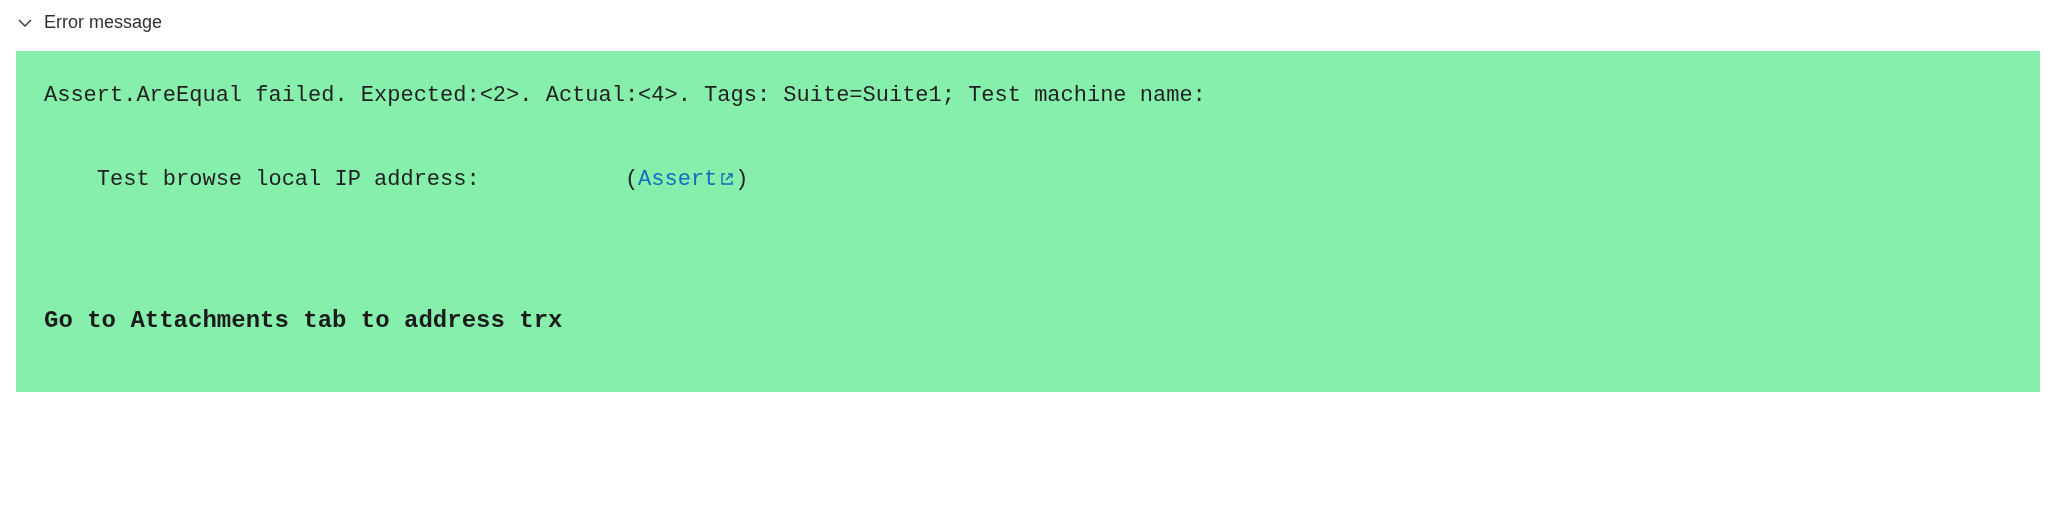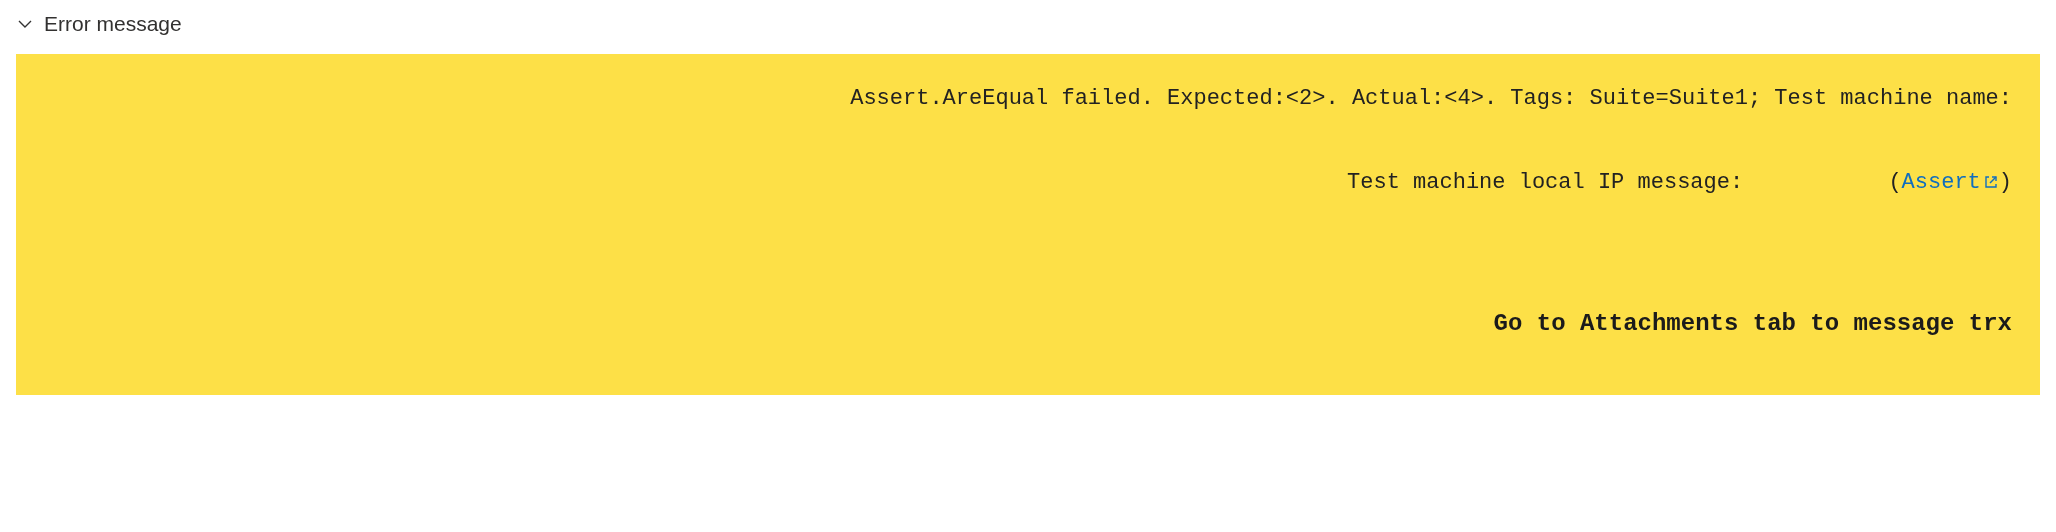--- a/index.html
+++ b/index.html
@@ -32,7 +32,7 @@
       height: 16px;
     }
     .section-title {
-      font-size: 21px;
+      font-size: 18px;
       font-weight: 400;
       color: #323130;
     }

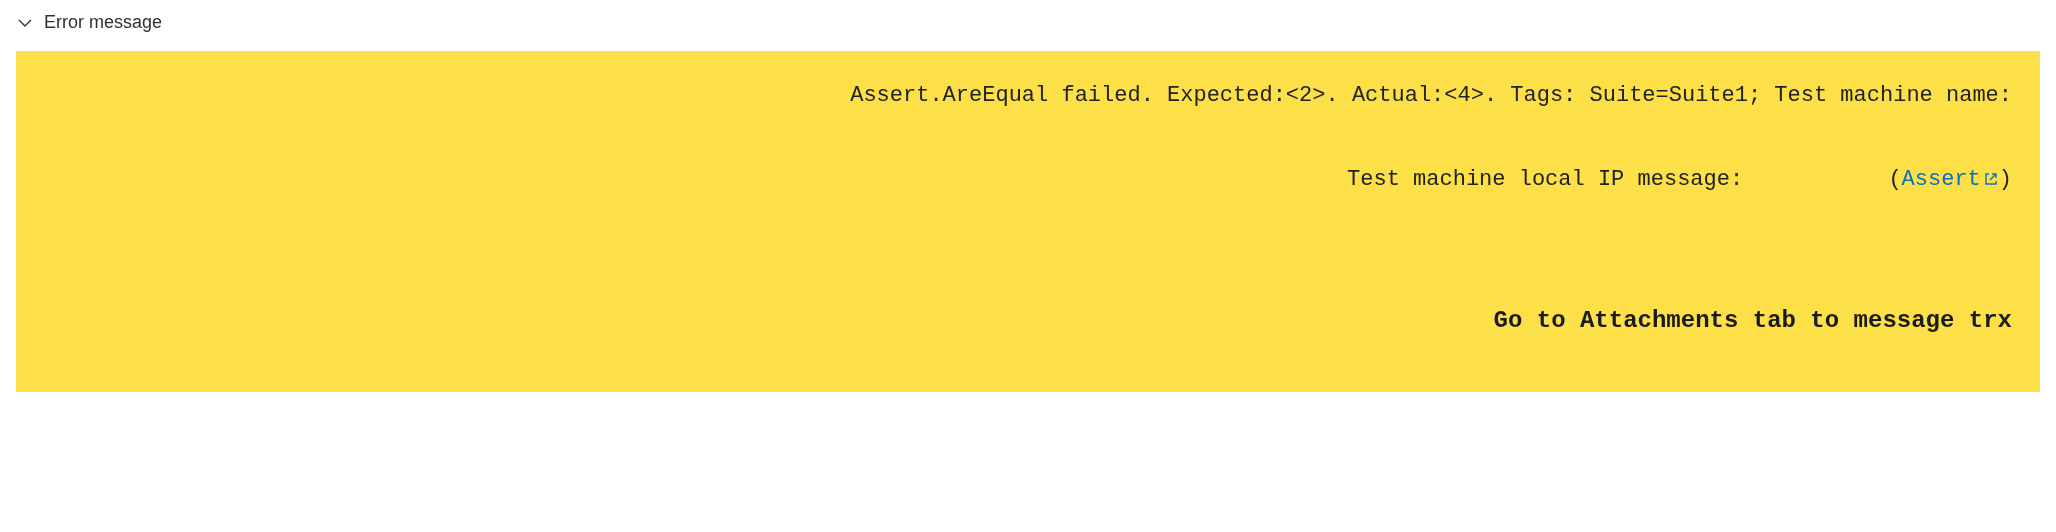--- a/index.html
+++ b/index.html
@@ -37,13 +37,12 @@
       color: #323130;
     }
     .error-block {
-      background: #fde047;
+      background: #86efac;
       padding: 24px 28px 48px 28px;
       font-family: Consolas, "Courier New", monospace;
       font-size: 22px;
       line-height: 1.9;
       color: #222;
-      text-align: right;
     }
     .error-line {
       white-space: pre-wrap;

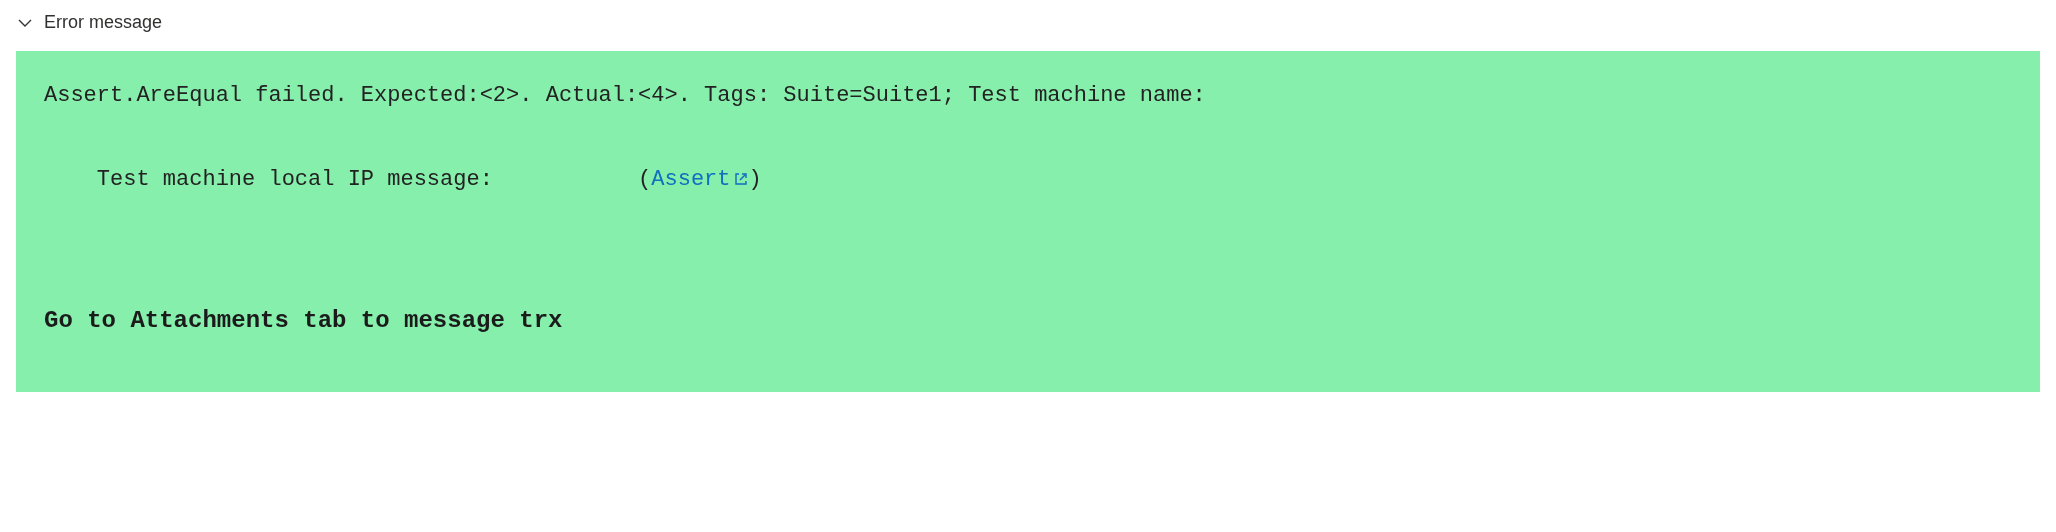--- a/index.html
+++ b/index.html
@@ -85,7 +85,7 @@
 <div class="error-block">
   <div class="error-line">Assert.AreEqual failed. Expected:&lt;2&gt;. Actual:&lt;4&gt;. Tags: Suite=Suite1; Test machine name:</div>
   <div class="error-line">
-    <span>Test machine local IP message:           </span><span>(</span><a class="details-link"><span>Assert</span><span class="external-icon"><svg viewBox="0 0 16 16" fill="none" stroke="currentColor" stroke-width="1.4">
+    <span>Test browse local IP address:           </span><span>(</span><a class="details-link"><span>Assert</span><span class="external-icon"><svg viewBox="0 0 16 16" fill="none" stroke="currentColor" stroke-width="1.4">
             <path d="M6 3 H3 V13 H13 V10"></path>
             <path d="M9 3 H13 V7"></path>
             <path d="M13 3 L7 9"></path>

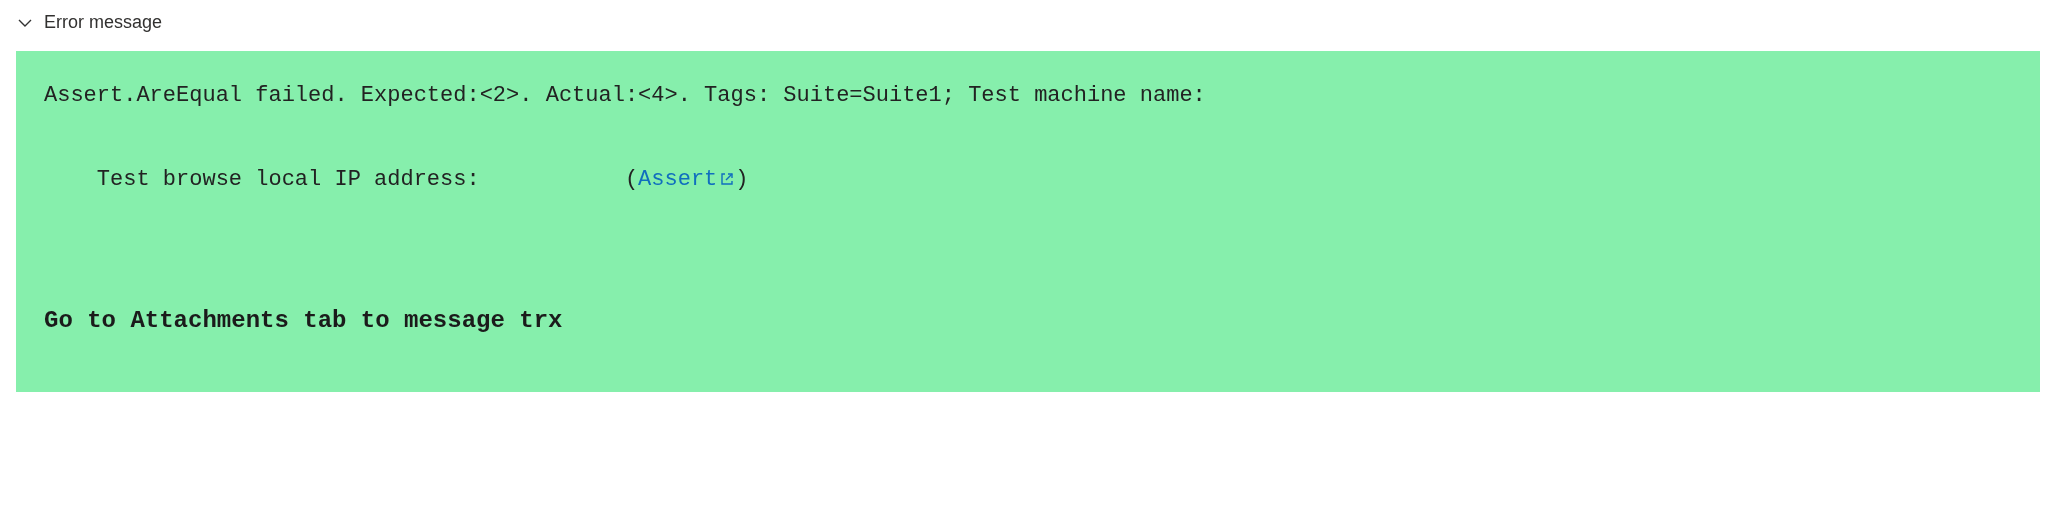--- a/index.html
+++ b/index.html
@@ -91,7 +91,7 @@
             <path d="M13 3 L7 9"></path>
           </svg></span></a><span>)</span>
   </div>
-  <div class="bold-note">Go to Attachments tab to message trx</div>
+  <div class="bold-note">Go to Attachments tab to address trx</div>
 </div>
 
 </body></html>

